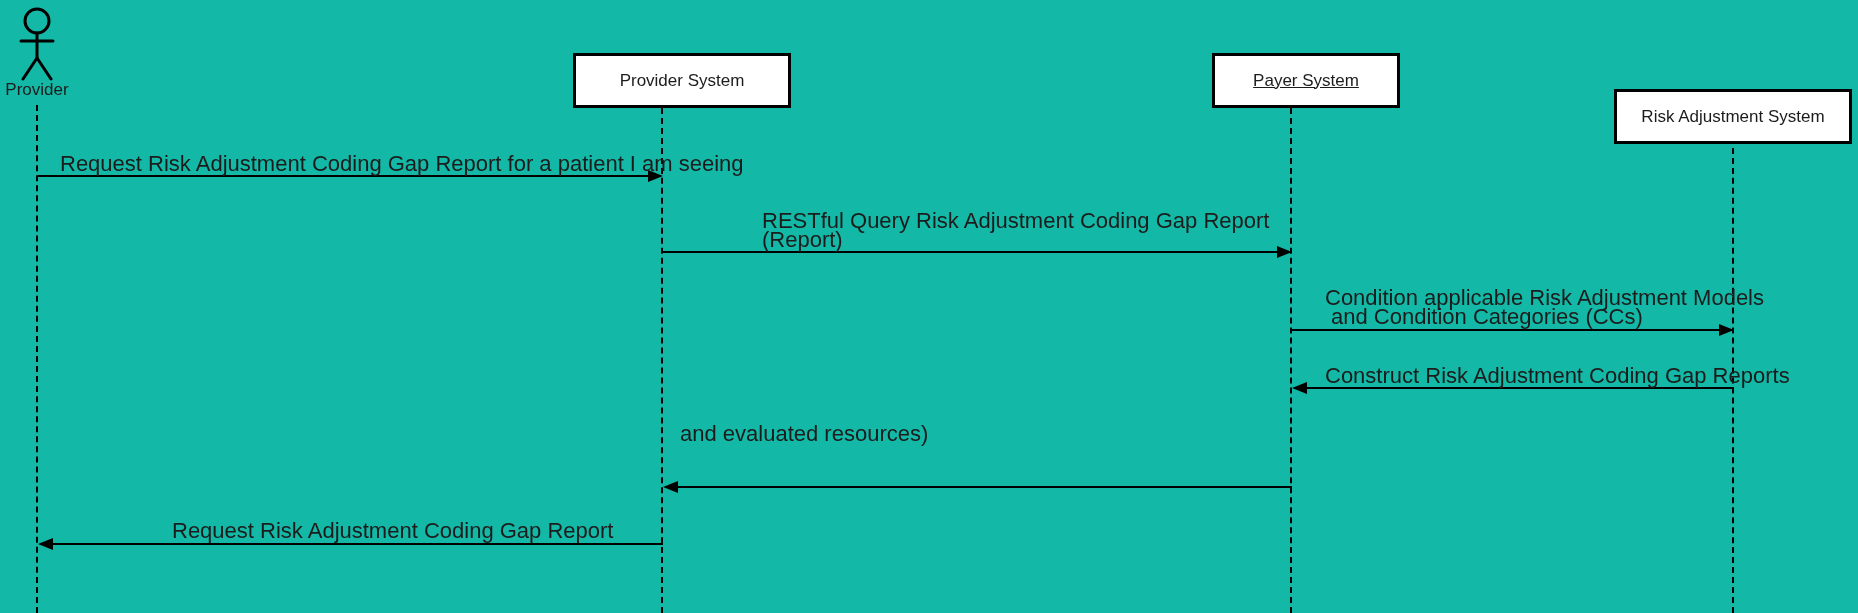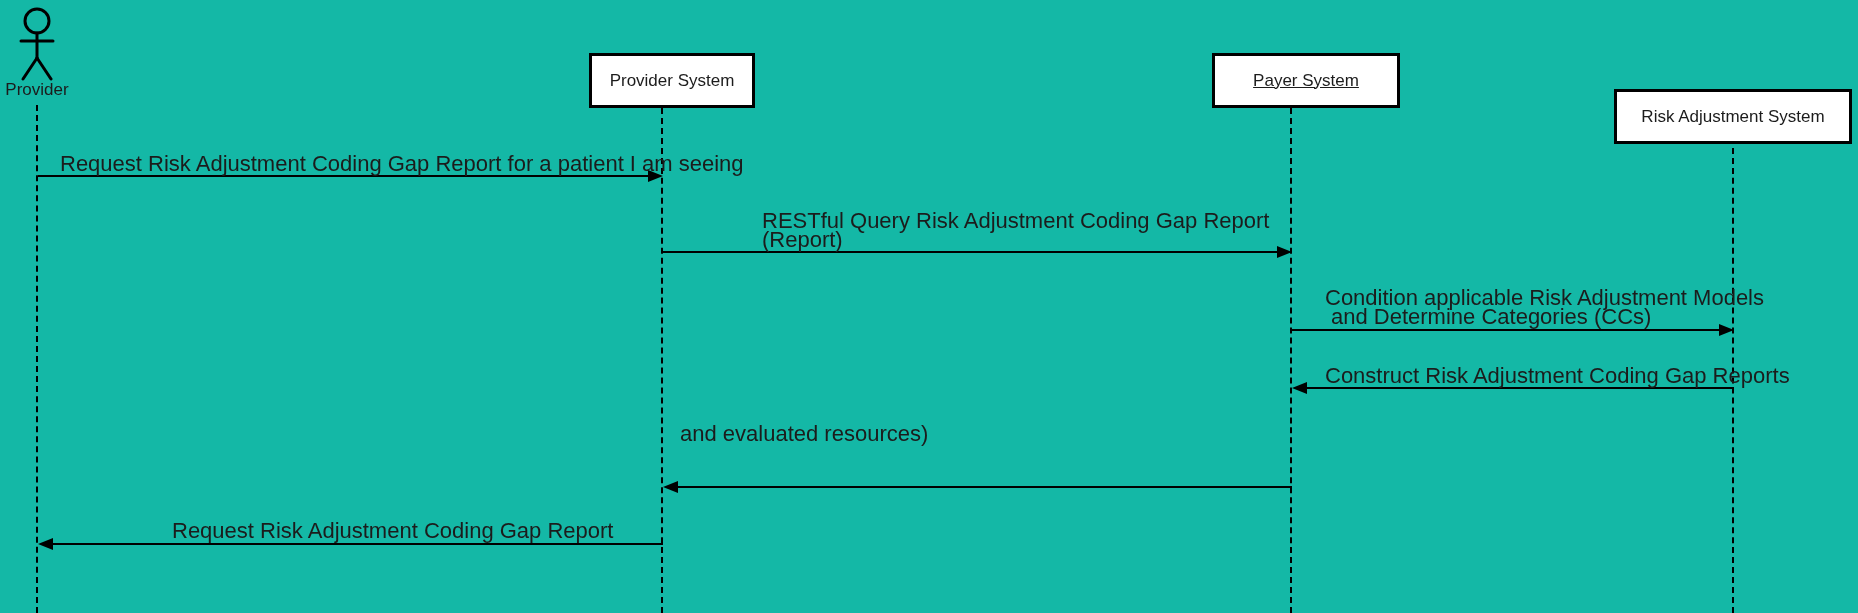--- a/index.html
+++ b/index.html
@@ -92,7 +92,7 @@
   <div class="lifeline" style="left:1290px; top:108px; height:505px;"></div>
   <div class="lifeline" style="left:1732px; top:108px; height:505px;"></div>
 
-  <div class="pbox" style="left:573px; top:53px; width:166px;margin-left:16px;">
+  <div class="pbox" style="left:573px; top:53px; width:218px;">
     <span>Provider System</span>
   </div>
   <div class="pbox" style="left:1212px; top:53px; width:188px;text-decoration:underline;">

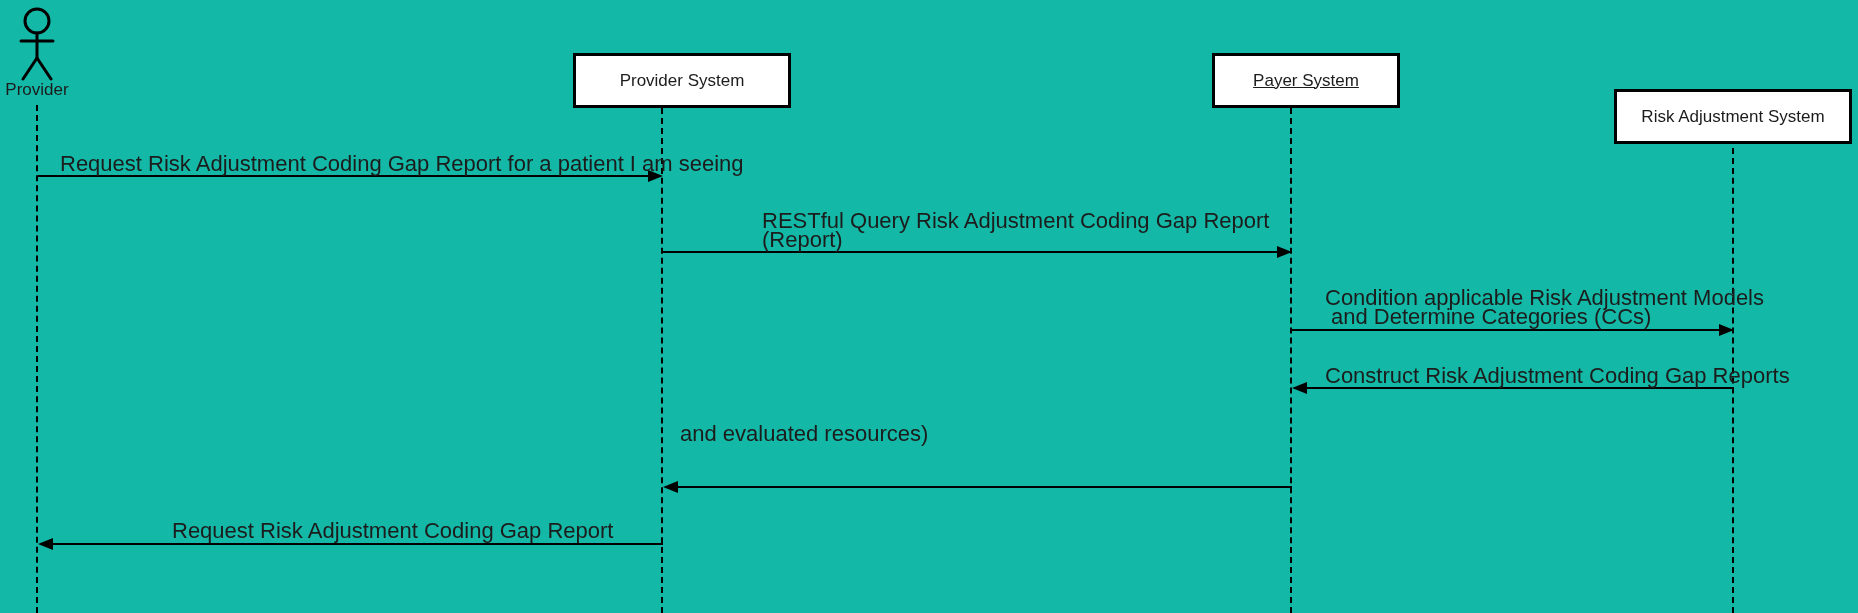--- a/index.html
+++ b/index.html
@@ -119,7 +119,7 @@
   <div class="head-r" style="left:1719px; top:324px;"></div>
   <div class="msg-label" style="left:1325px; top:288px;">
     <div>Condition applicable Risk Adjustment Models</div>
-    <div class="indent">and Determine Categories (CCs)</div>
+    <div class="indent">and Condition Categories (CCs)</div>
   </div>
 
   <div class="head-l" style="left:1292px; top:382px;"></div>

